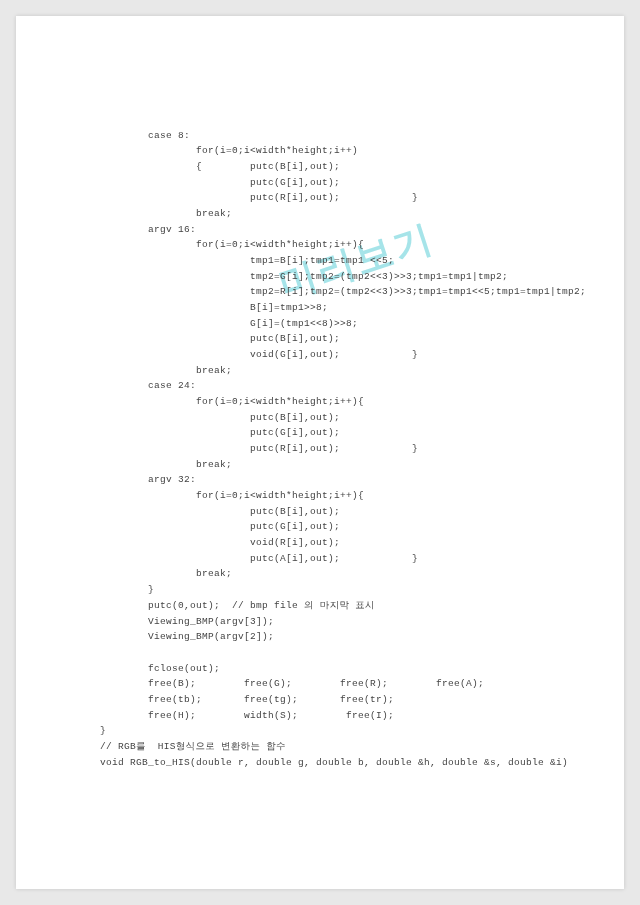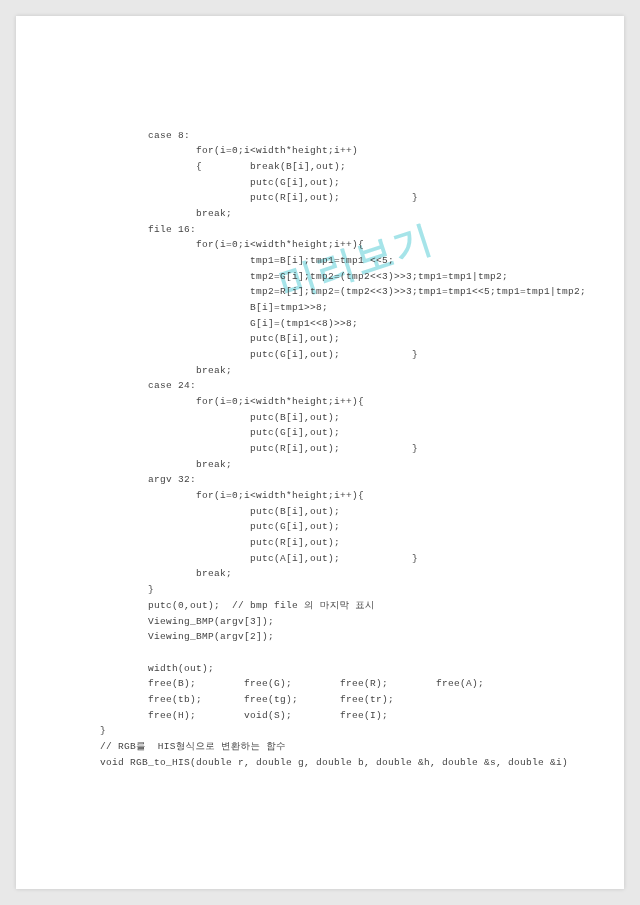--- a/index.html
+++ b/index.html
@@ -52,7 +52,7 @@
   <div class="code">
 <span>        case 8:</span>
 <span>                for(i=0;i&lt;width*height;i++)</span>
-<span>                {        break(B[i],out);</span>
+<span>                {        putc(B[i],out);</span>
 <span>                         putc(G[i],out);</span>
 <span>                         putc(R[i],out);            }</span>
 <span>                break;</span>

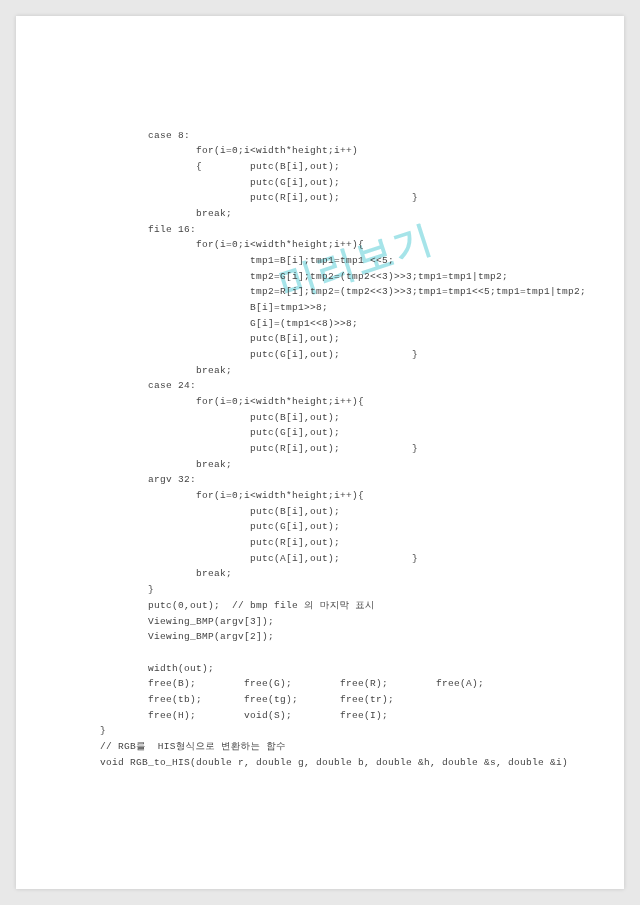--- a/index.html
+++ b/index.html
@@ -56,7 +56,7 @@
 <span>                         putc(G[i],out);</span>
 <span>                         putc(R[i],out);            }</span>
 <span>                break;</span>
-<span>        file 16:</span>
+<span>        argv 16:</span>
 <span>                for(i=0;i&lt;width*height;i++){</span>
 <span>                         tmp1=B[i];tmp1=tmp1 &lt;&lt;5;</span>
 <span>                         tmp2=G[i];tmp2=(tmp2&lt;&lt;3)&gt;&gt;3;tmp1=tmp1|tmp2;</span>

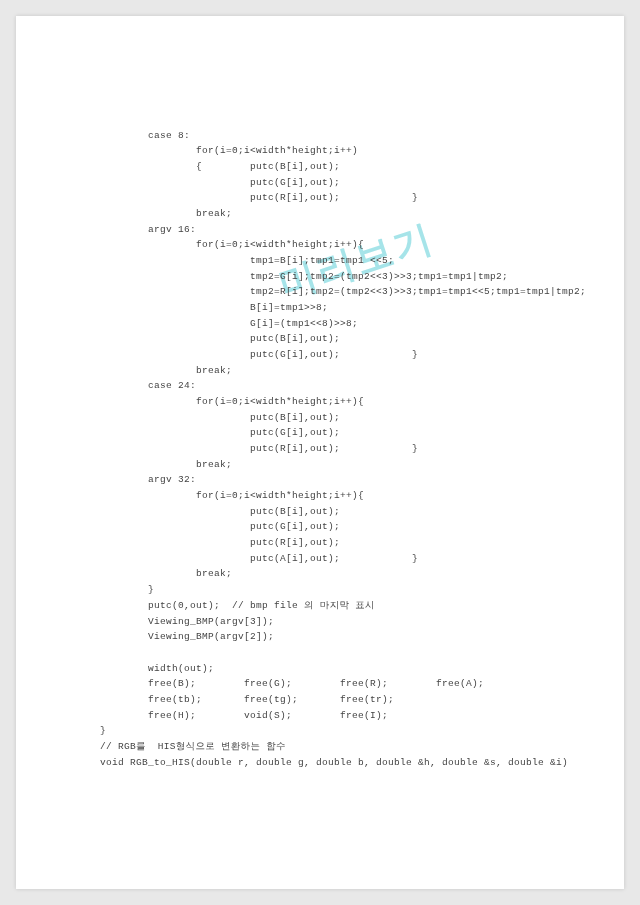--- a/index.html
+++ b/index.html
@@ -64,7 +64,7 @@
 <span>                         B[i]=tmp1&gt;&gt;8;</span>
 <span>                         G[i]=(tmp1&lt;&lt;8)&gt;&gt;8;</span>
 <span>                         putc(B[i],out);</span>
-<span>                         putc(G[i],out);            }</span>
+<span>                         void(G[i],out);            }</span>
 <span>                break;</span>
 <span>        case 24:</span>
 <span>                for(i=0;i&lt;width*height;i++){</span>

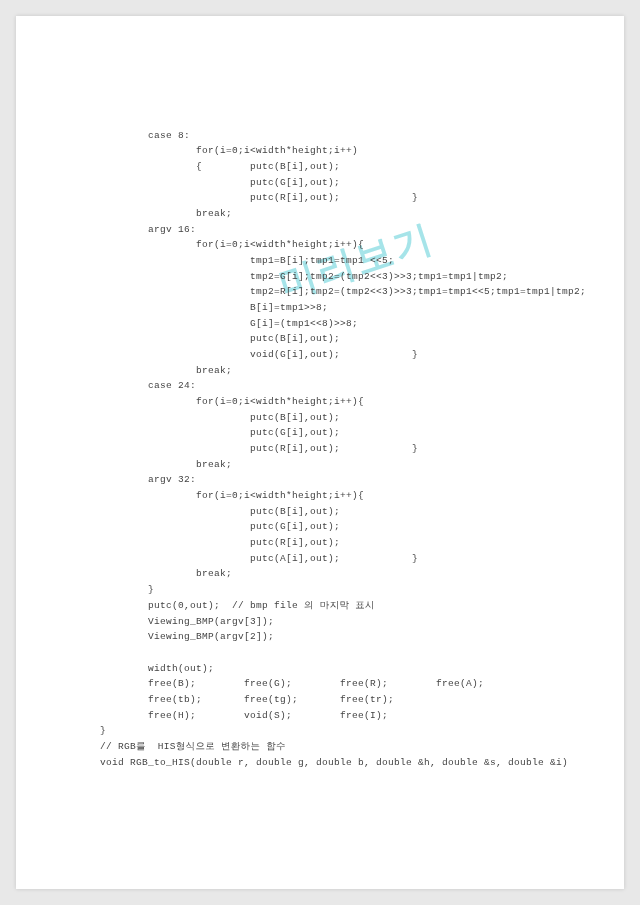--- a/index.html
+++ b/index.html
@@ -76,7 +76,7 @@
 <span>                for(i=0;i&lt;width*height;i++){</span>
 <span>                         putc(B[i],out);</span>
 <span>                         putc(G[i],out);</span>
-<span>                         putc(R[i],out);</span>
+<span>                         void(R[i],out);</span>
 <span>                         putc(A[i],out);            }</span>
 <span>                break;</span>
 <span>        }</span>

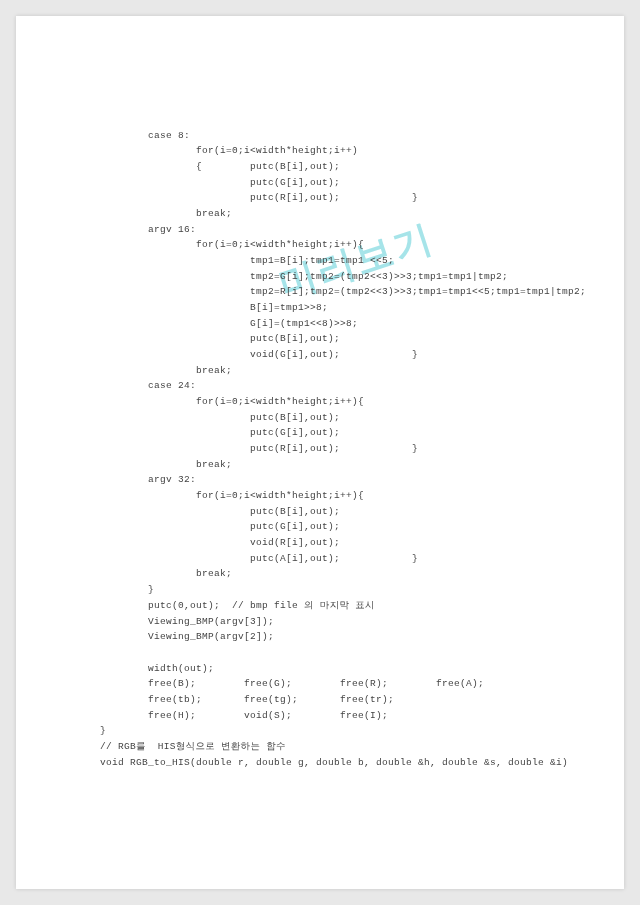--- a/index.html
+++ b/index.html
@@ -84,7 +84,7 @@
 <span>        Viewing_BMP(argv[3]);</span>
 <span>        Viewing_BMP(argv[2]);</span>
 <span></span>
-<span>        width(out);</span>
+<span>        fclose(out);</span>
 <span>        free(B);        free(G);        free(R);        free(A);</span>
 <span>        free(tb);       free(tg);       free(tr);</span>
 <span>        free(H);        void(S);        free(I);</span>

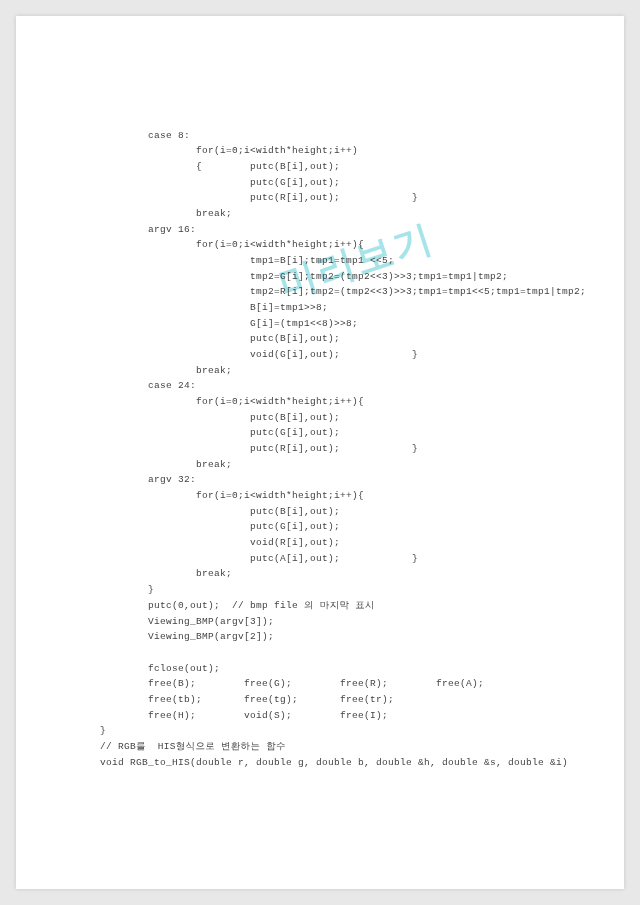--- a/index.html
+++ b/index.html
@@ -87,7 +87,7 @@
 <span>        fclose(out);</span>
 <span>        free(B);        free(G);        free(R);        free(A);</span>
 <span>        free(tb);       free(tg);       free(tr);</span>
-<span>        free(H);        void(S);        free(I);</span>
+<span>        free(H);        width(S);        free(I);</span>
 <span>}</span>
 <span>// RGB를  HIS형식으로 변환하는 함수</span>
 <span>void RGB_to_HIS(double r, double g, double b, double &amp;h, double &amp;s, double &amp;i)</span>

